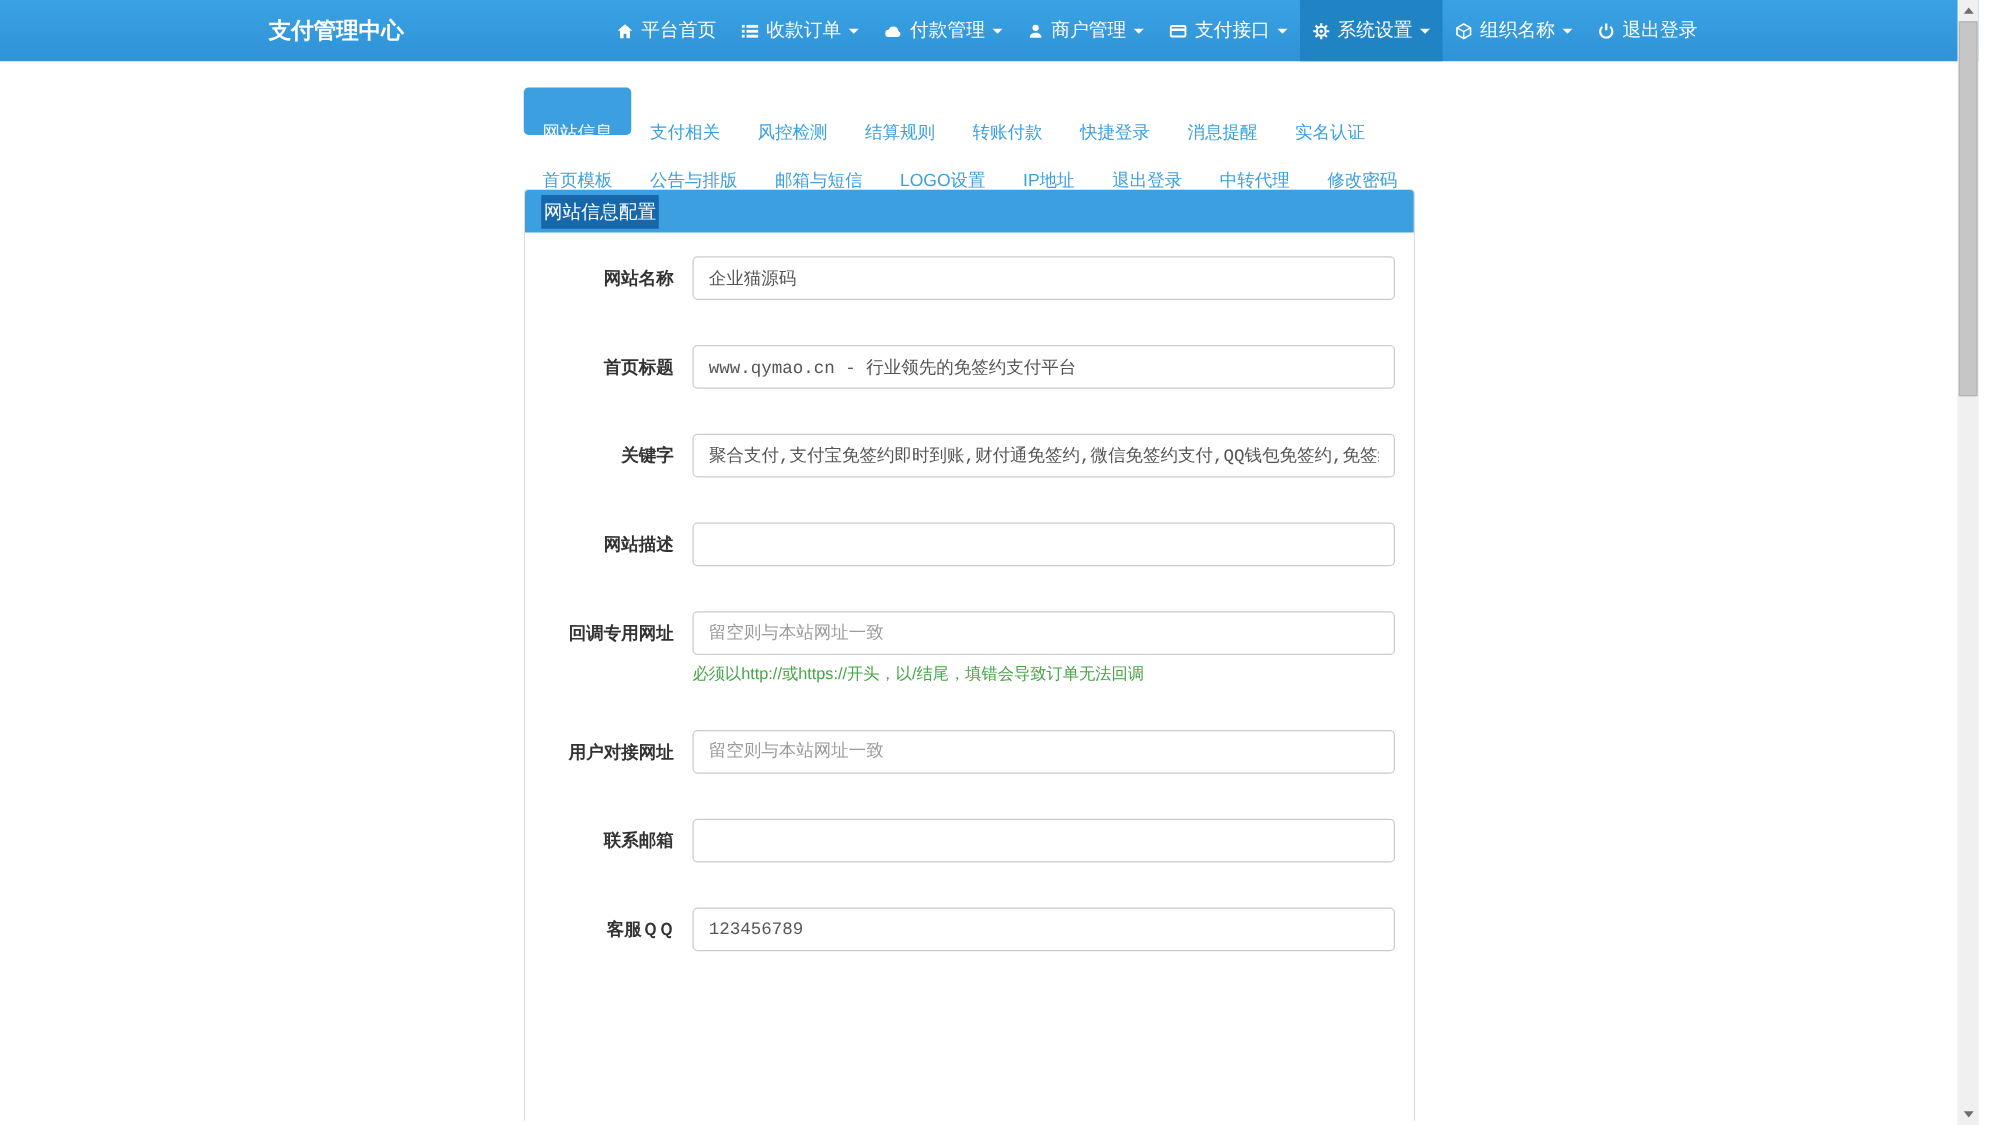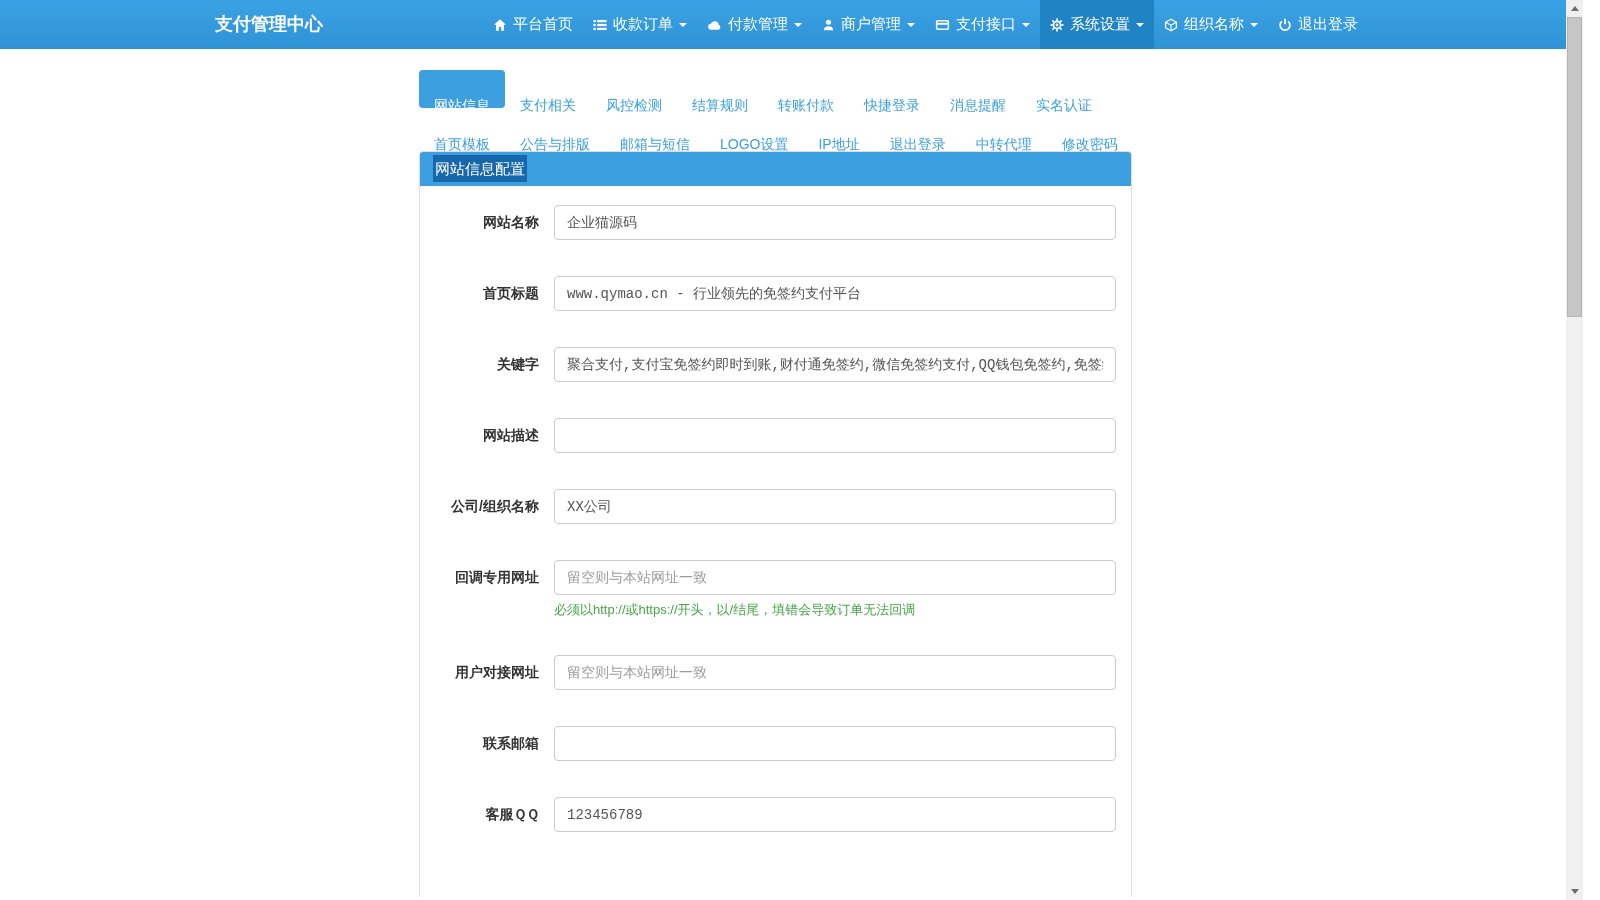--- a/index.html
+++ b/index.html
@@ -258,12 +258,6 @@
             </div>
           </div>
           <div class="form-group">
-            <label class="control-label">公司/组织名称</label>
-            <div class="input-col">
-              <input type="text" class="form-control" value="XX公司" style="">
-            </div>
-          </div>
-          <div class="form-group">
             <label class="control-label">回调专用网址</label>
             <div class="input-col">
               <input type="text" class="form-control" placeholder="留空则与本站网址一致" style="">

